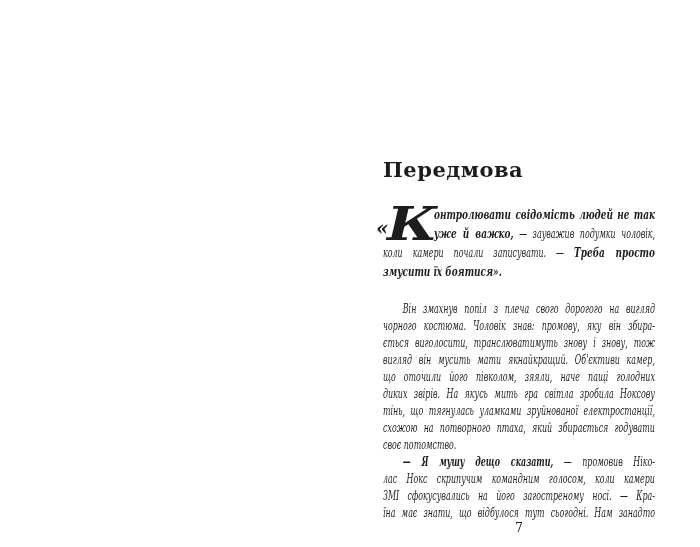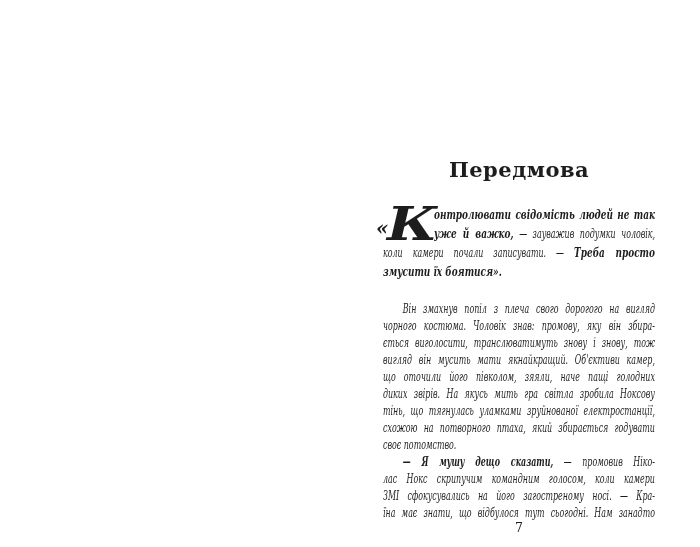--- a/index.html
+++ b/index.html
@@ -30,7 +30,7 @@
     font-size: 21px;
     line-height: 26px;
     letter-spacing: 0.5px;
-    text-align: center;
+    text-align: left;
     color: var(--ink, #161616);
   }
   .para {

